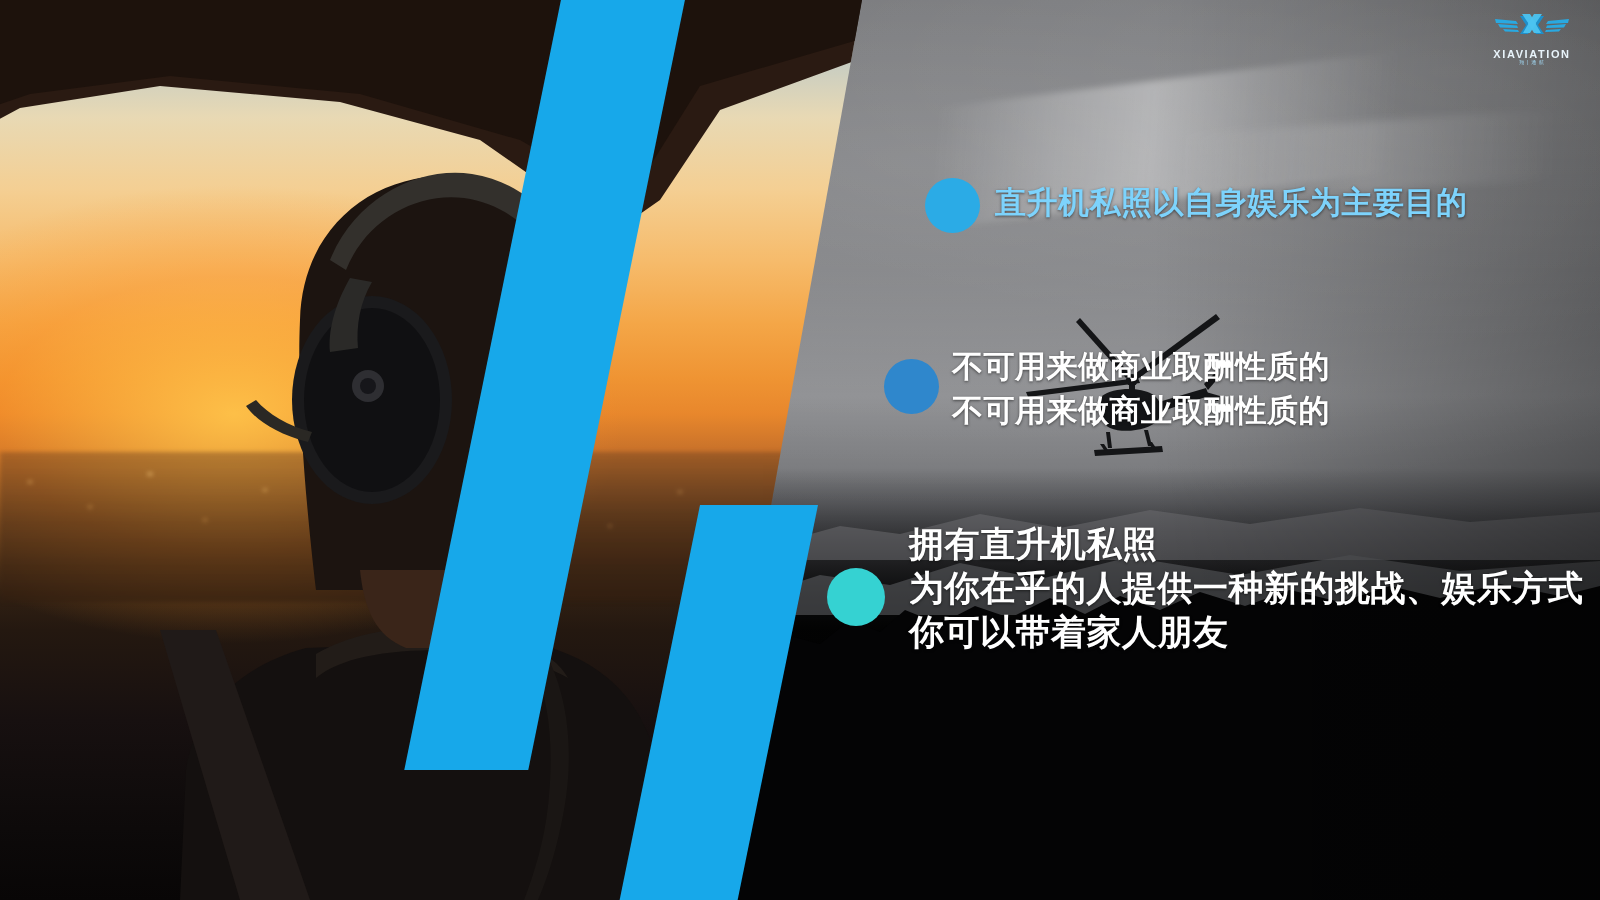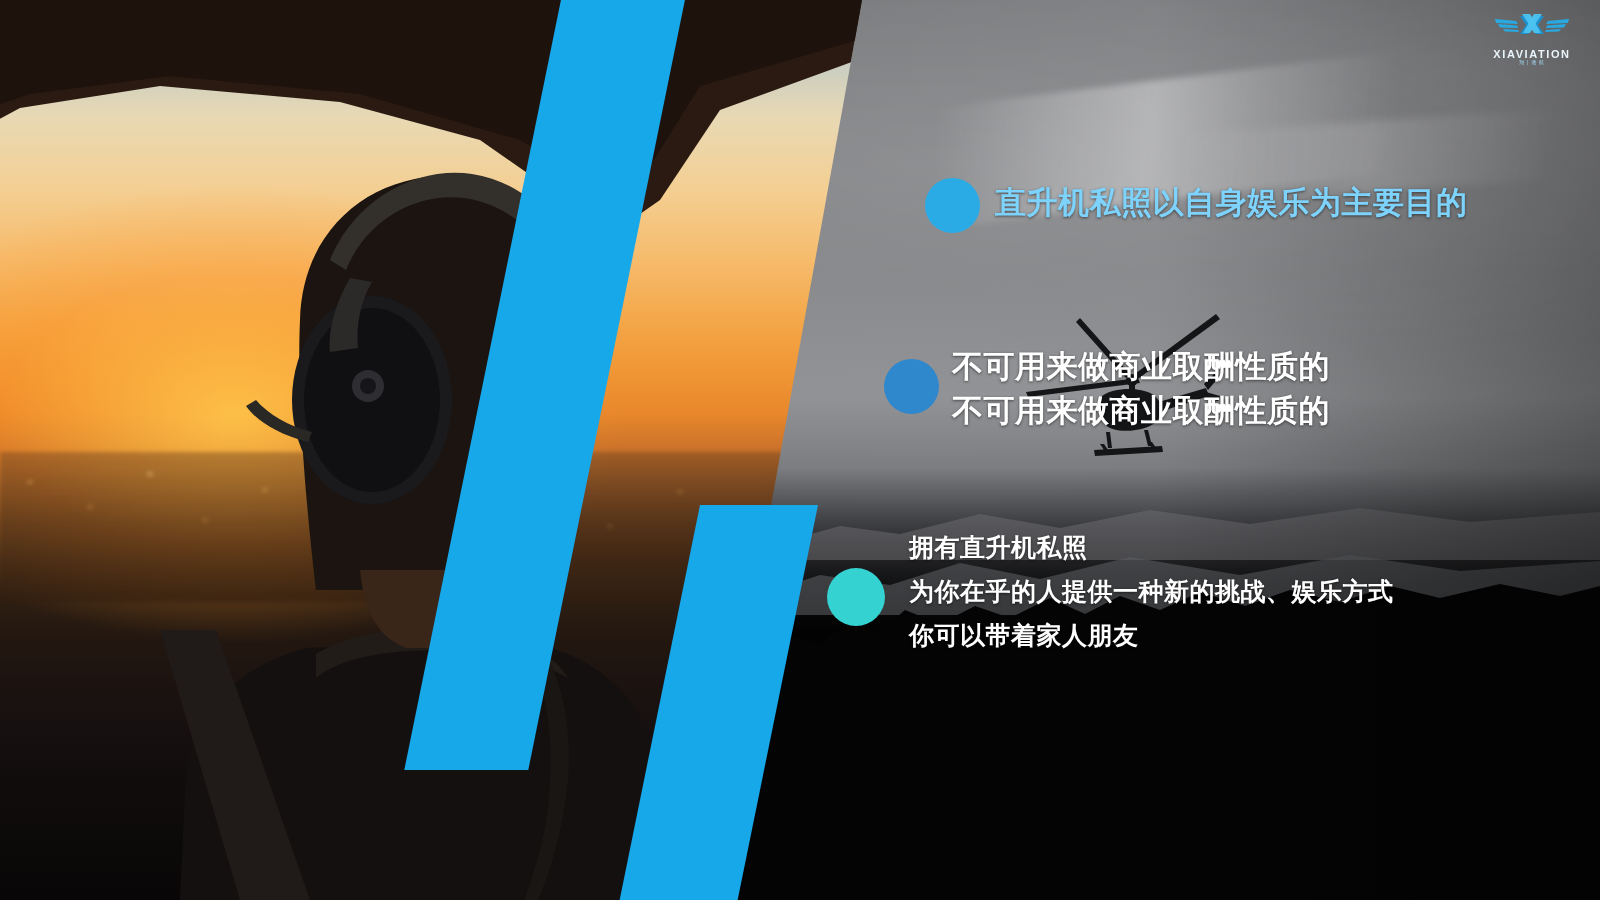--- a/index.html
+++ b/index.html
@@ -175,7 +175,7 @@
 
   
   #b3-dot{ left:827px; top:568px; width:58px; height:58px; }
-  #b3-text{ left:909px; top:525px; font-size:25px; line-height:44px; }
+  #b3-text{ left:909px; top:525px; font-size:35px; line-height:44px;font-family:Liberation Mono, monospace; }
 
   
   .logo{

